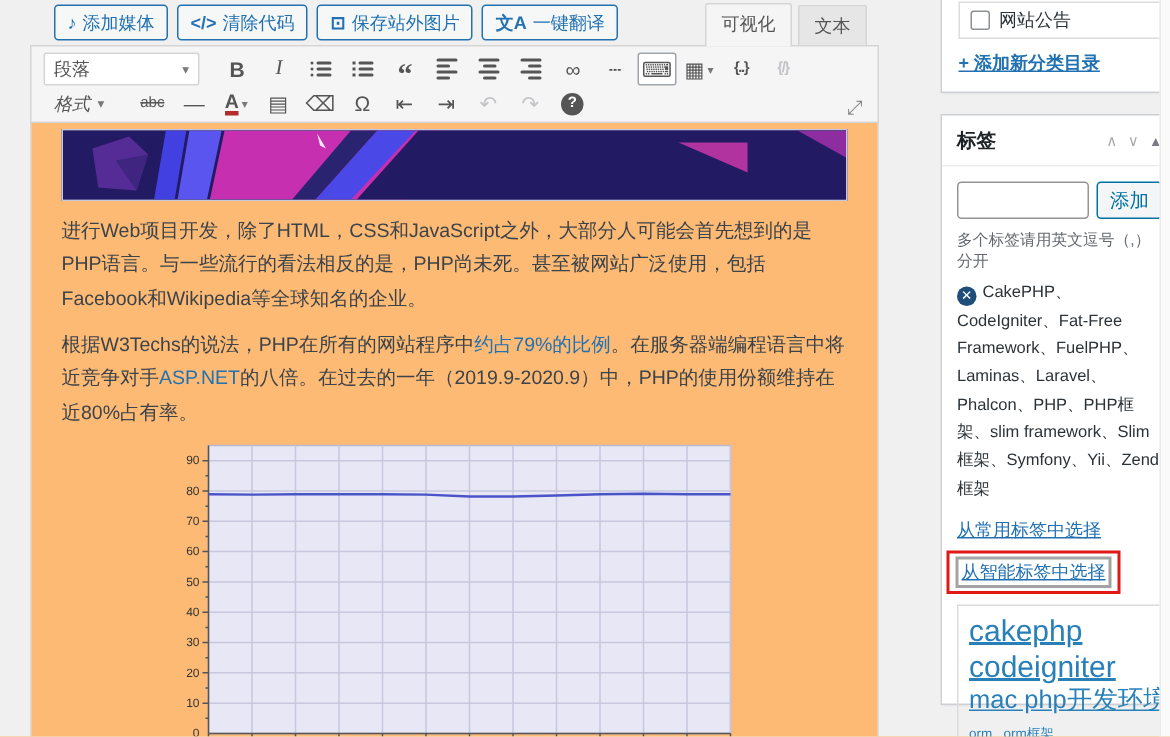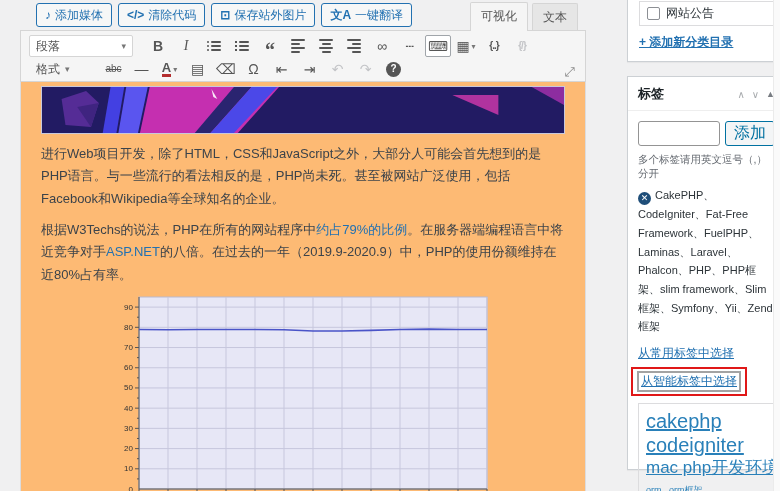--- a/index.html
+++ b/index.html
@@ -25,7 +25,7 @@
   .tb-select { display:inline-flex; width:104px; height:22px; align-items:center; justify-content:space-between;
     background:#fff; border:1px solid #d5d5d5; border-radius:2px; padding:0 6px; font-size:12px; color:#555;
     margin-right:12px; cursor:pointer; }
-  .tb-select.bare { background:transparent; border-color:transparent; width:auto; gap:5px; margin-right:24px; }
+  .tb-select.bare { background:transparent; border-color:transparent; width:auto; gap:5px; margin-right:12px;font-style:italic; }
   .tb-select .caret { font-size:9px; color:#777; }
   .tb-btn { height:22px; min-width:26px; display:inline-flex; align-items:center; justify-content:center;
     color:#555; border:1px solid transparent; border-radius:2px; margin-right:2px; cursor:pointer; gap:2px; }

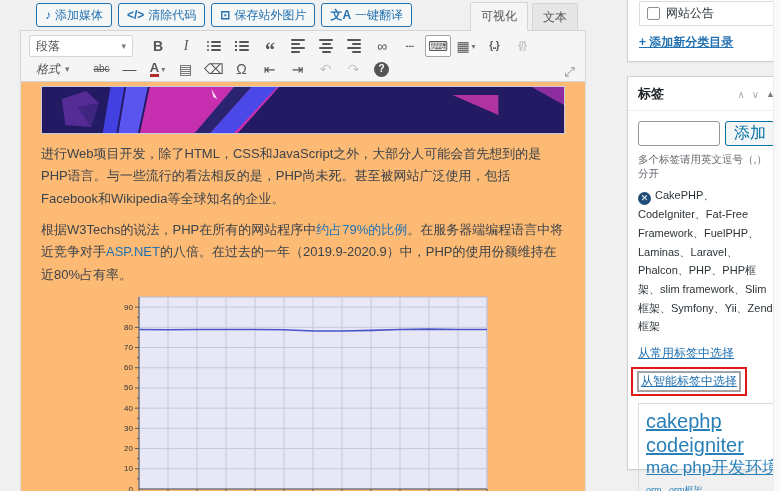--- a/index.html
+++ b/index.html
@@ -81,7 +81,7 @@
   .tag-add-row { display:flex; gap:5px; }
   .tag-input { flex:1; min-width:0; height:25px; border:1px solid #949494; border-radius:3px; padding:0 5px; font-size:12px; }
   .add-btn { height:25px; padding:0 8px; background:#f3f5f6; border:1px solid #0071a1; border-radius:3px;
-    color:#0071a1; font-size:16px; cursor:pointer; }
+    color:#0071a1; font-size:13px; cursor:pointer; }
   .tag-hint { font-size:10.5px; color:#646970; margin:7px 0 5px; }
   .tag-list { font-size:11px; color:#2c3338; line-height:1.7; }
   .circle-x { display:inline-flex; width:13px; height:13px; border-radius:50%; background:#1f4e79; color:#fff;

